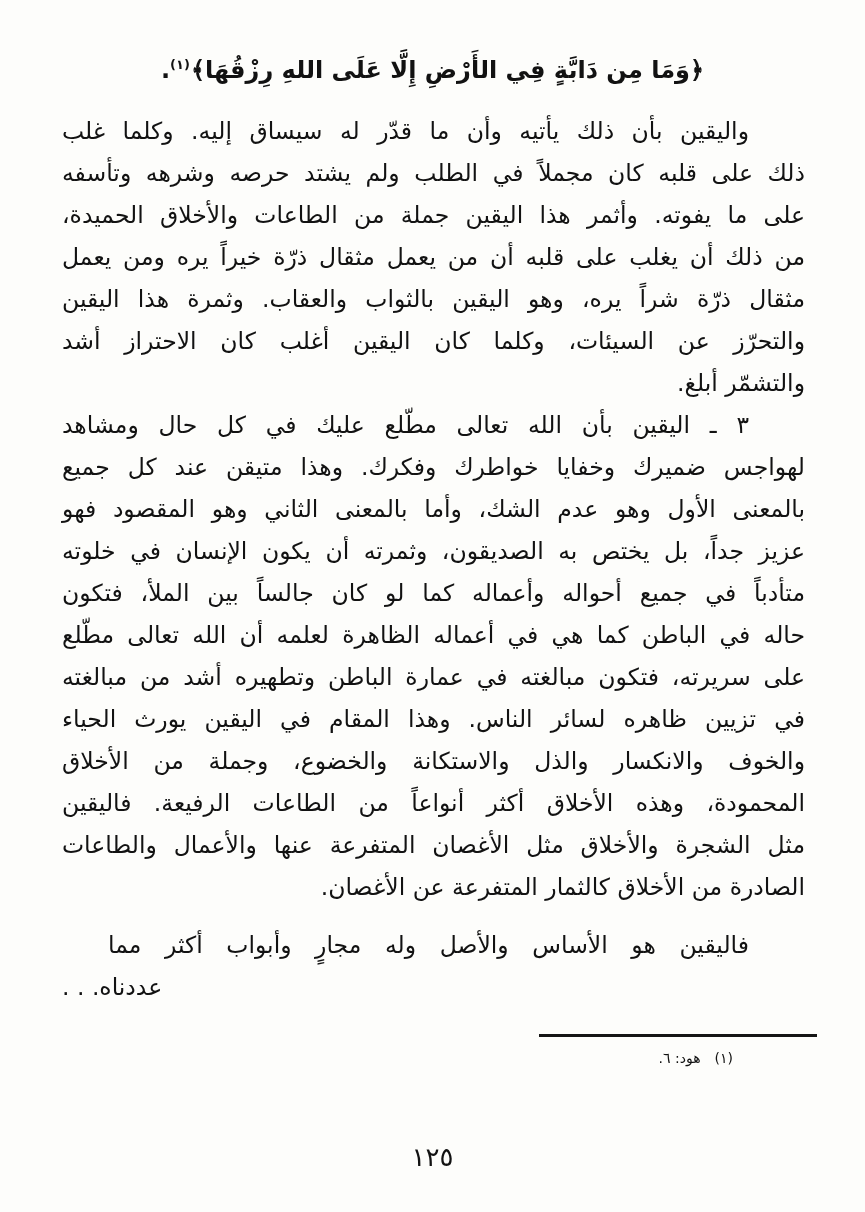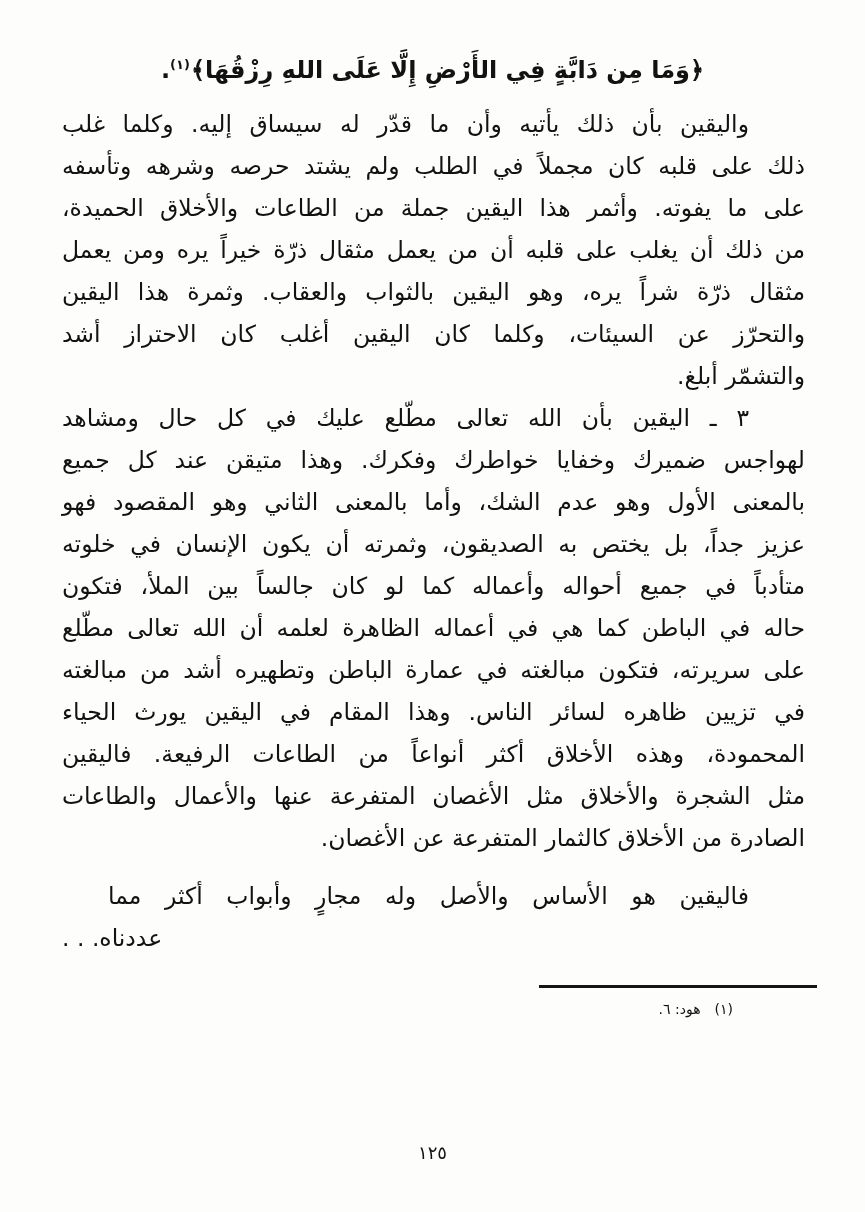--- a/index.html
+++ b/index.html
@@ -33,7 +33,7 @@
   }
   
   .bodytext {
-    margin-top: 10px;
+    margin-top: 17px;
     padding: 0 60px 0 62px;
     font-size: 23.5px;
   }

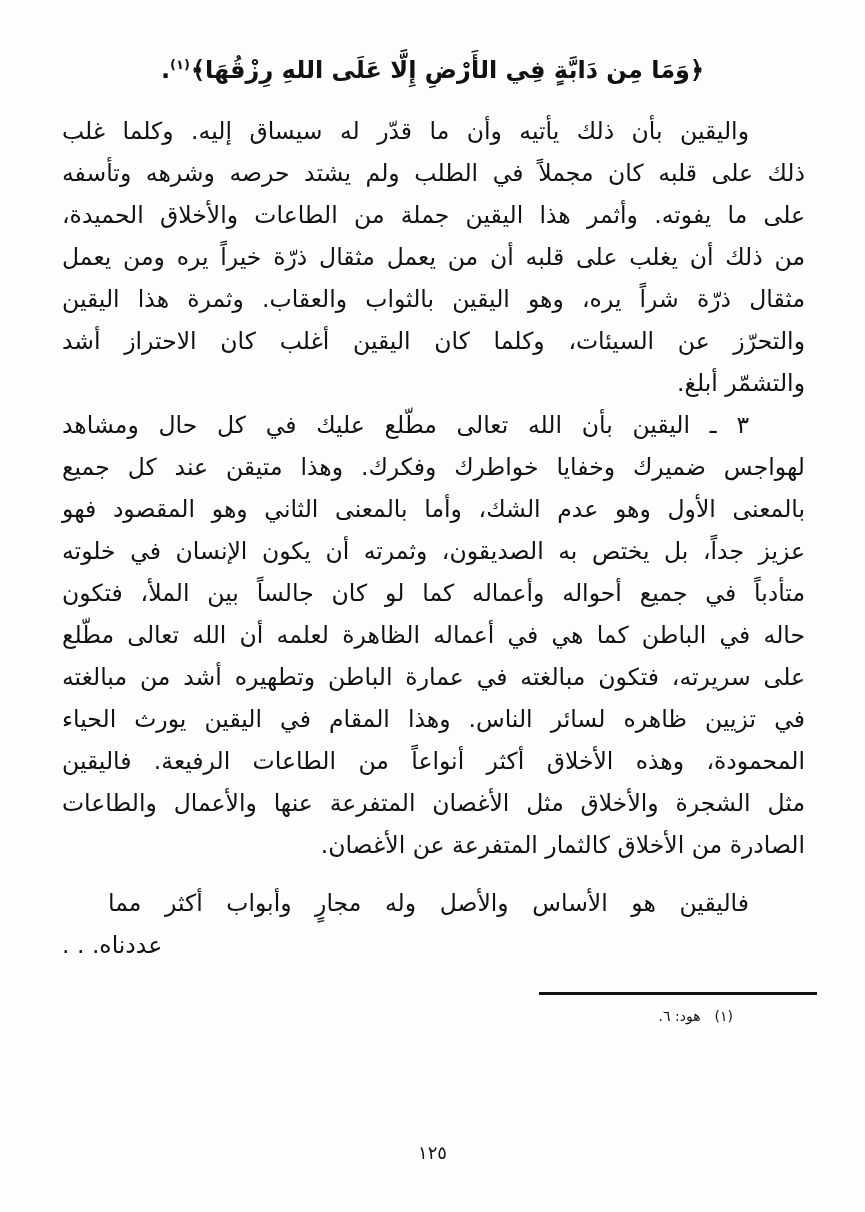--- a/index.html
+++ b/index.html
@@ -102,6 +102,7 @@
       <div class="line">حاله في الباطن كما هي في أعماله الظاهرة لعلمه أن الله تعالى مطّلع</div>
       <div class="line">على سريرته، فتكون مبالغته في عمارة الباطن وتطهيره أشد من مبالغته</div>
       <div class="line">في تزيين ظاهره لسائر الناس. وهذا المقام في اليقين يورث الحياء</div>
+      <div class="line">والخوف والانكسار والذل والاستكانة والخضوع، وجملة من الأخلاق</div>
       <div class="line">المحمودة، وهذه الأخلاق أكثر أنواعاً من الطاعات الرفيعة. فاليقين</div>
       <div class="line">مثل الشجرة والأخلاق مثل الأغصان المتفرعة عنها والأعمال والطاعات</div>
       <div class="line endline">الصادرة من الأخلاق كالثمار المتفرعة عن الأغصان.</div>

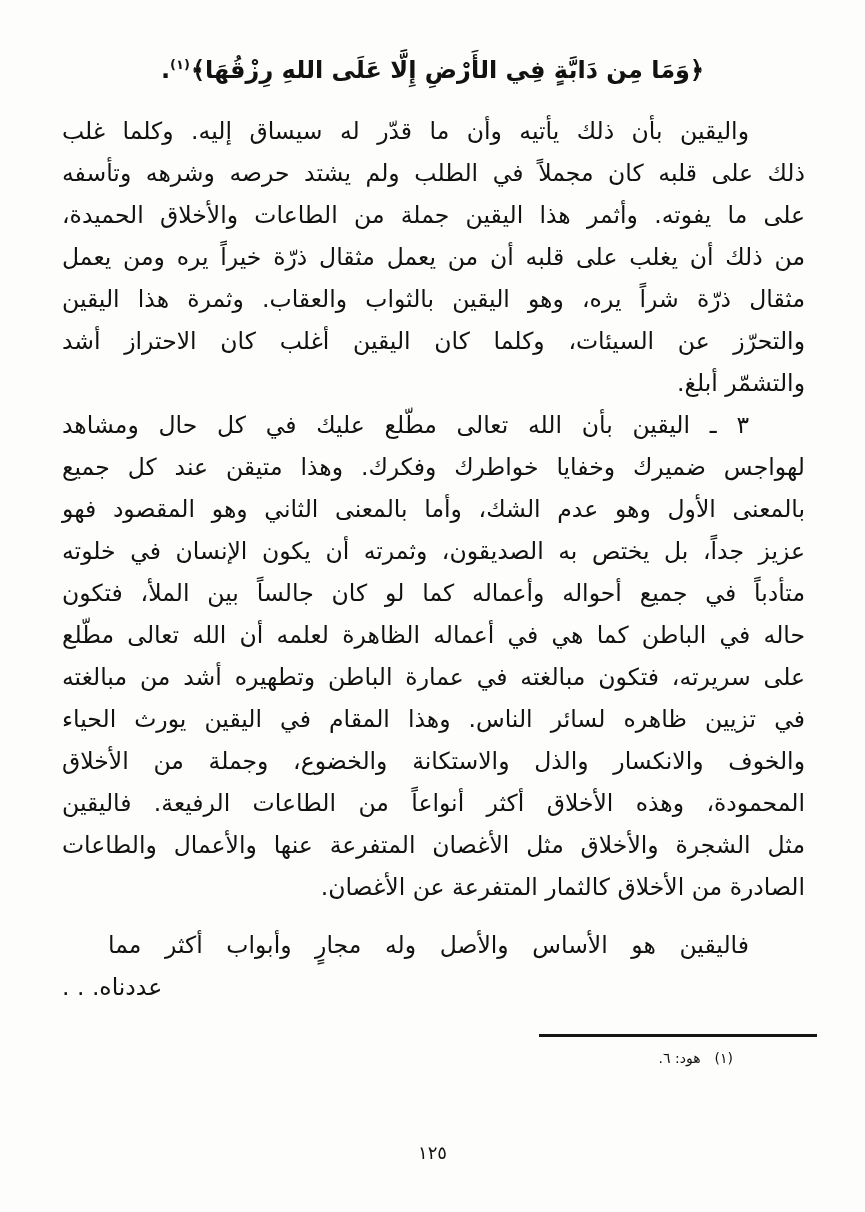--- a/index.html
+++ b/index.html
@@ -69,7 +69,7 @@
     top: 1142px;
     left: 0; right: 0;
     text-align: center;
-    font-size: 18px;
+    font-size: 26px;
     letter-spacing: 2px;
   }
 </style>

